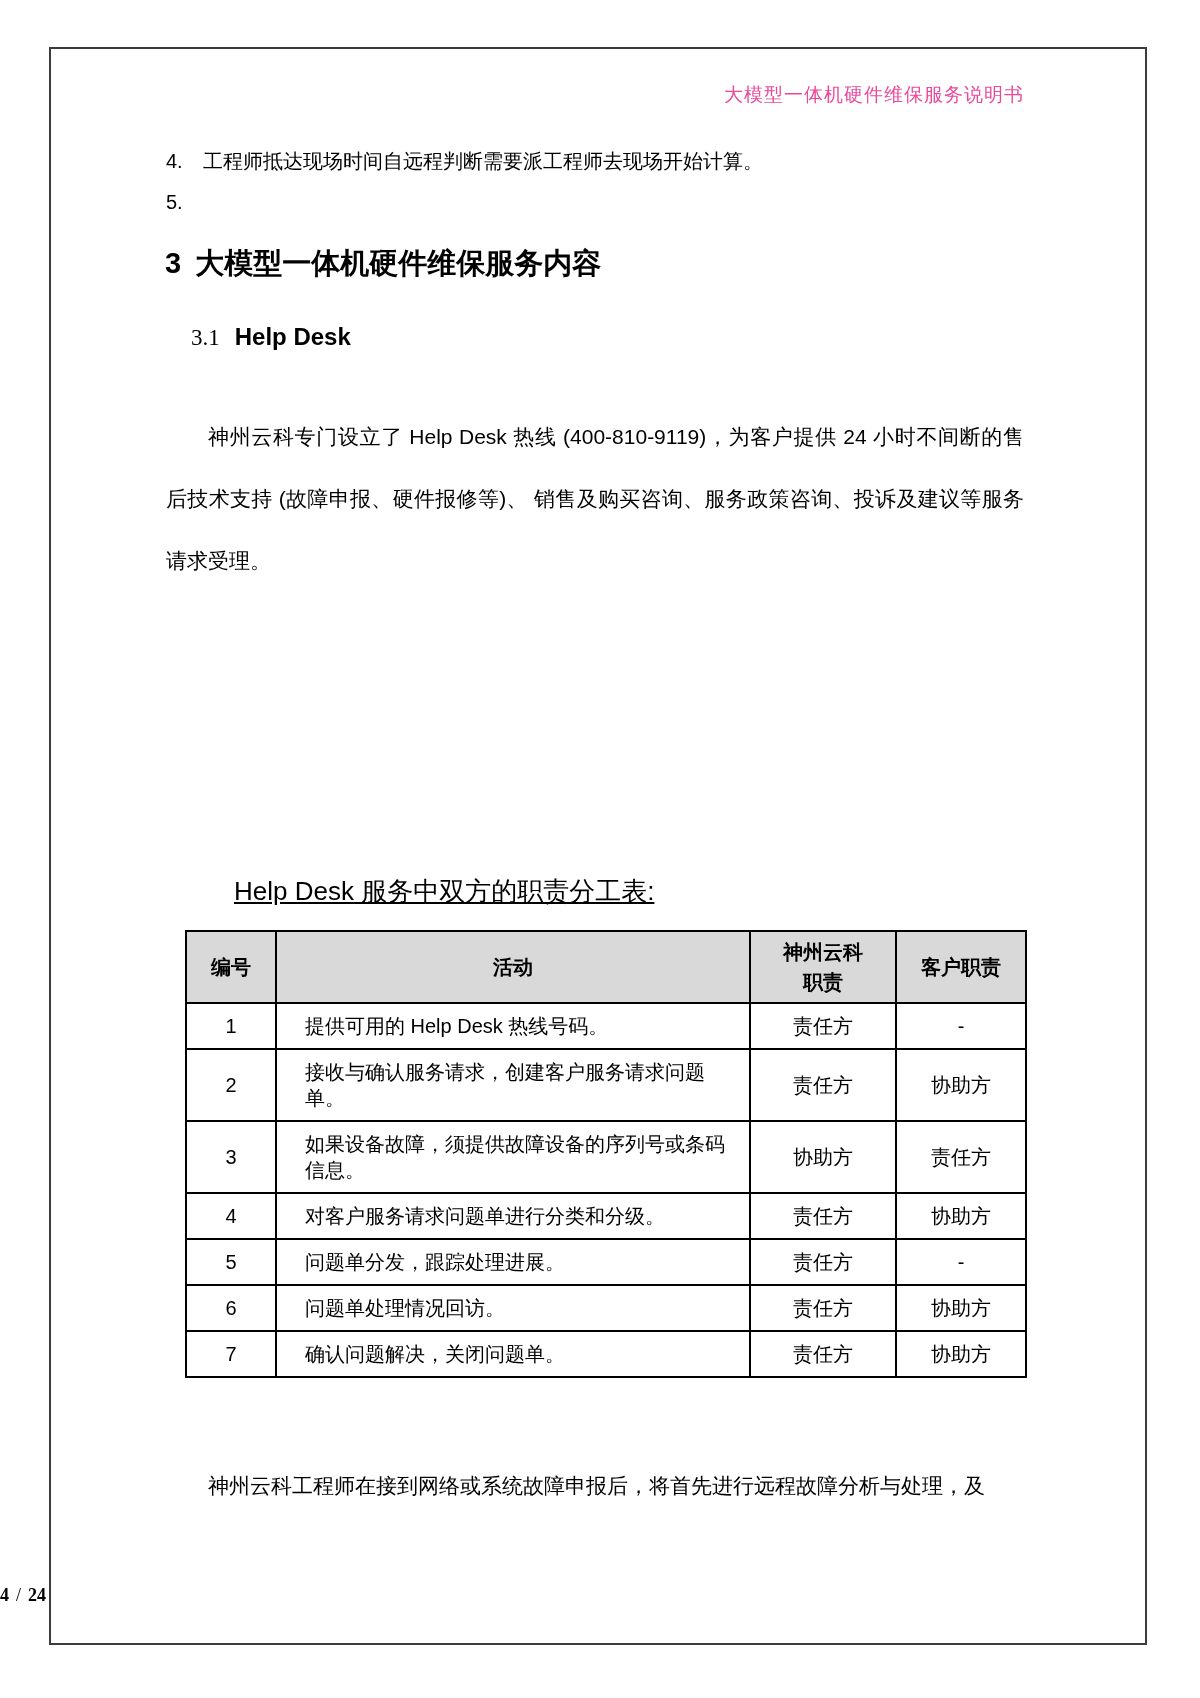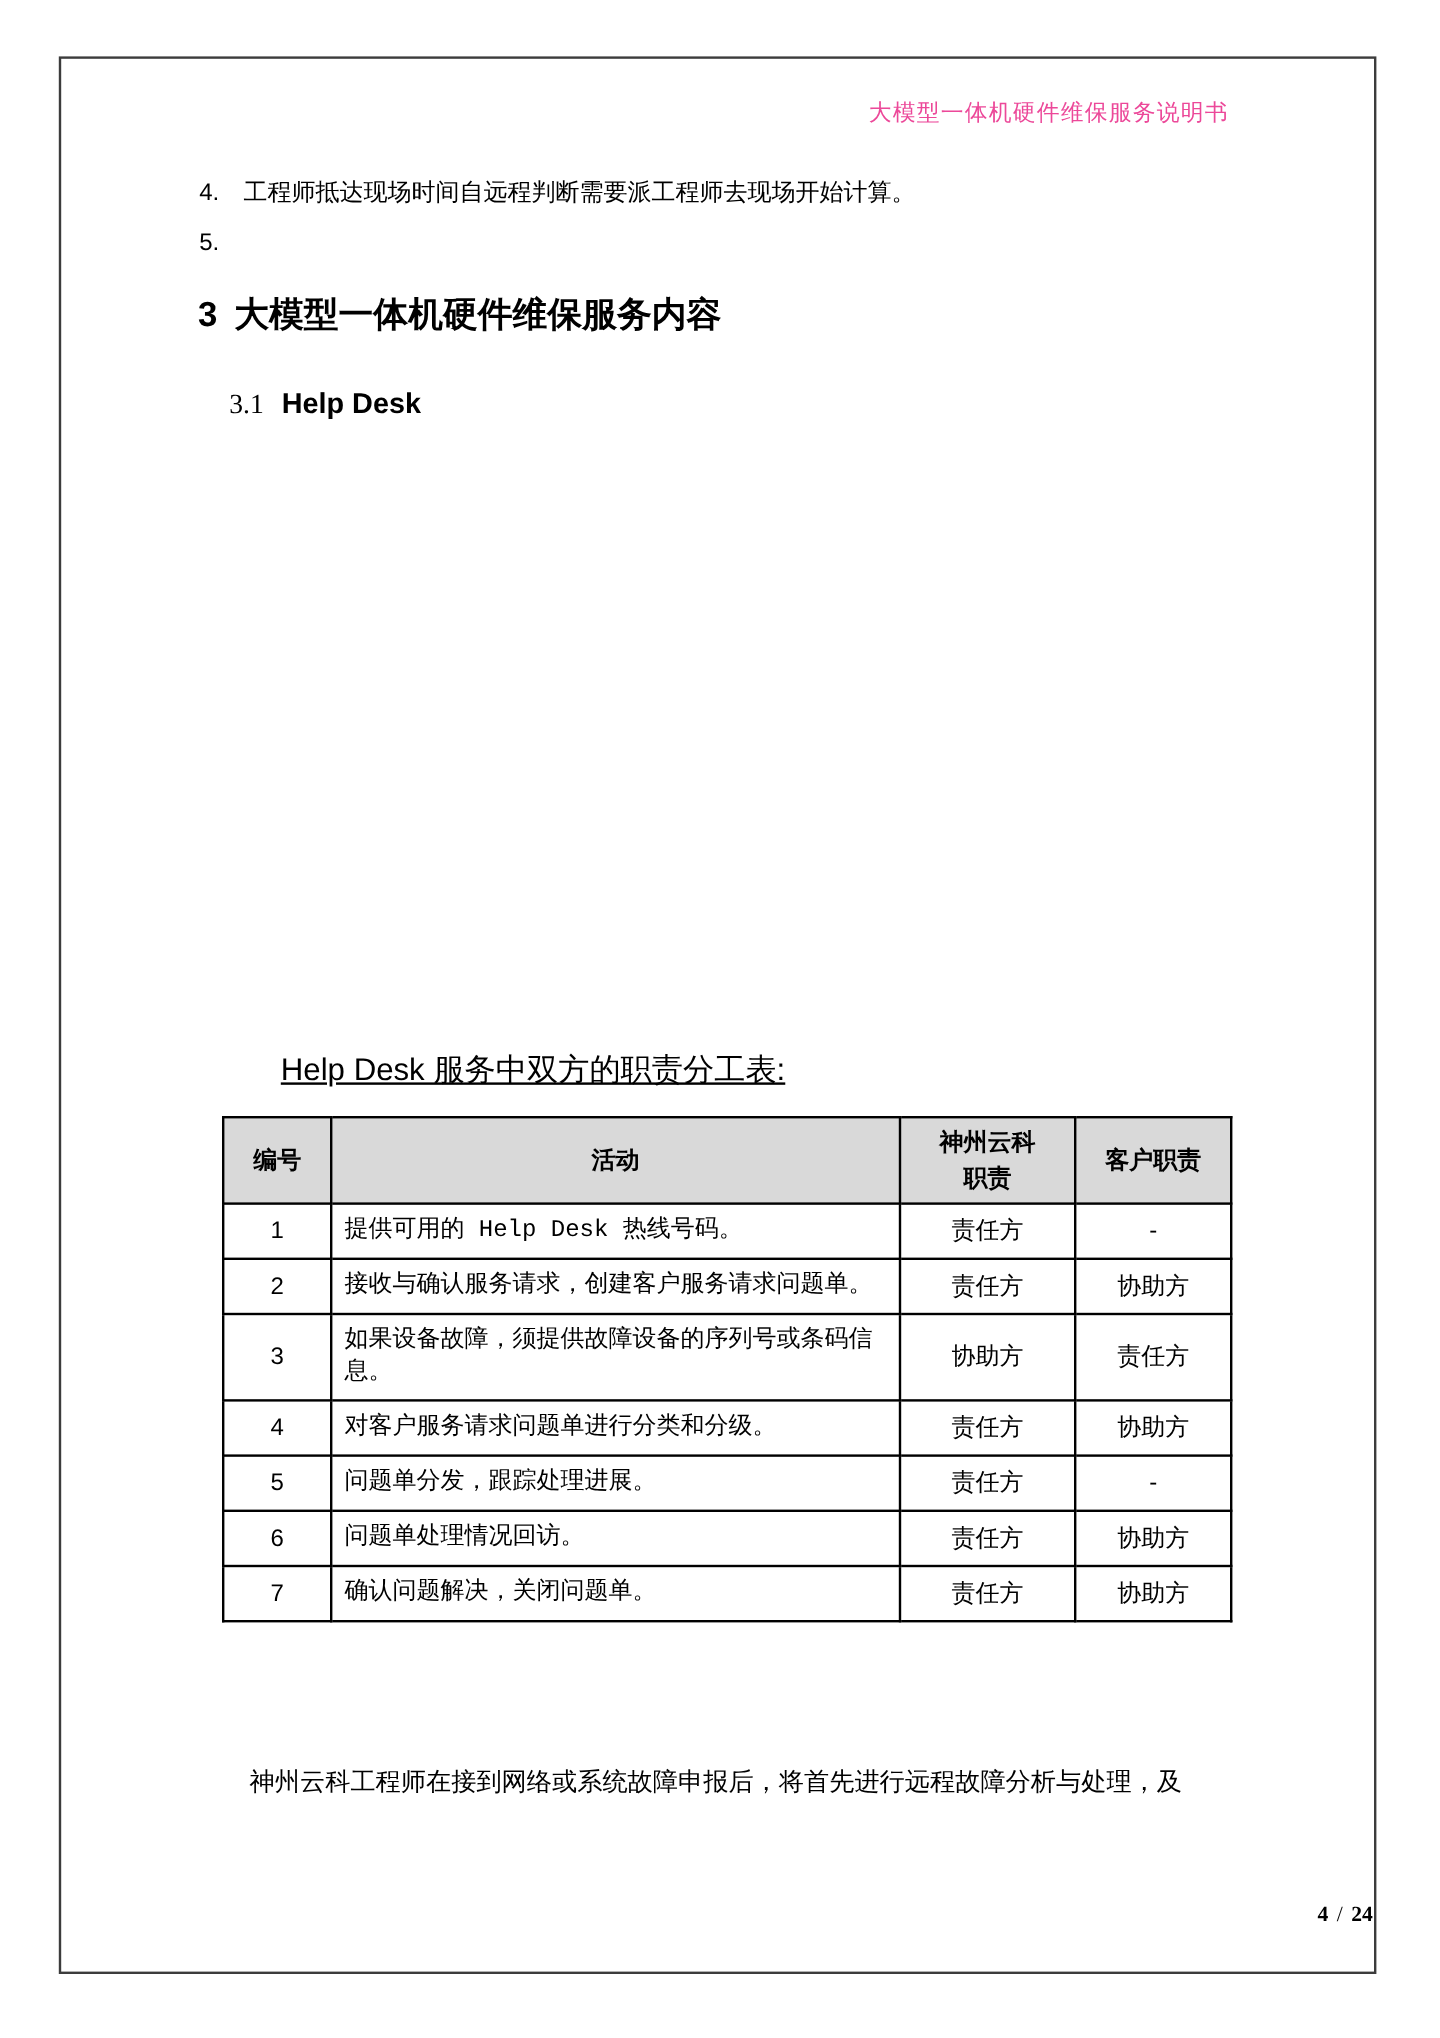--- a/index.html
+++ b/index.html
@@ -104,6 +104,7 @@
     <span class="h-num">3.1</span><span>Help Desk</span>
   </div>
 
+  <div class="para p1">神州云科专门设立了 Help Desk 热线 (400-810-9119)，为客户提供 24 小时不间断的售后技术支持 (故障申报、硬件报修等)、 销售及购买咨询、服务政策咨询、投诉及建议等服务请求受理。</div>
 
 
   <div class="table-caption">Help Desk 服务中双方的职责分工表:</div>

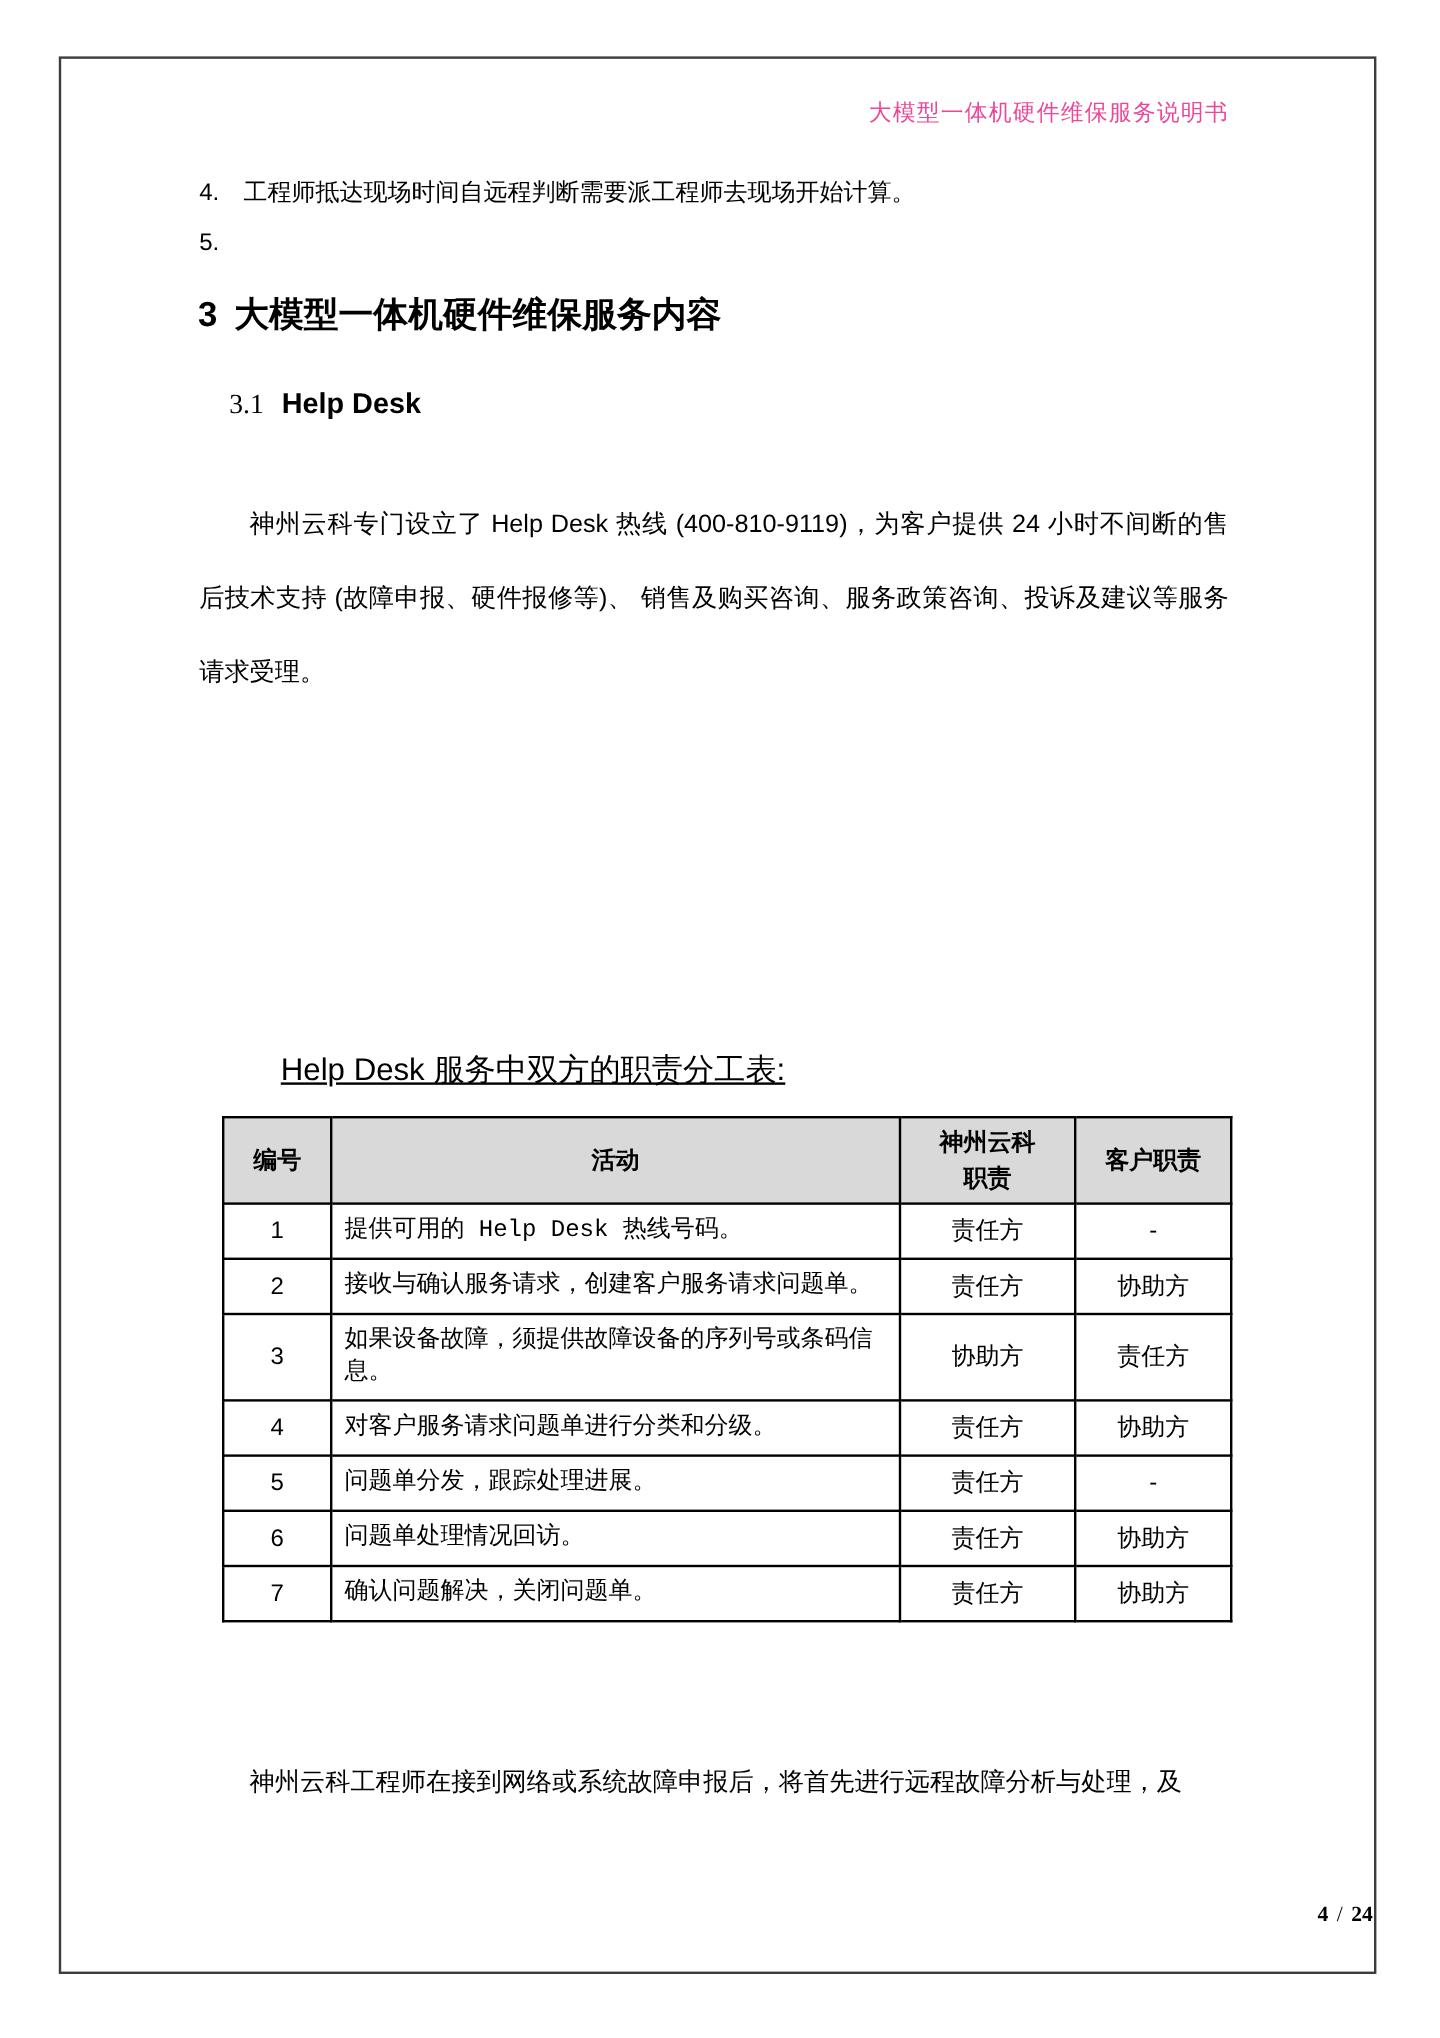--- a/index.html
+++ b/index.html
@@ -70,7 +70,7 @@
   table.resp td{
     height:45px;line-height:26px;padding:9px 8px;text-align:center;
   }
-  table.resp td.c1{text-align:left;padding-left:10px;padding-right:8px;font-family:Liberation Mono, monospace;}
+  table.resp td.c1{text-align:left;padding-left:28px;padding-right:8px;}
   .footer{
     position:absolute;left:0;top:1585px;width:1144px;text-align:right;
     font-family:"Liberation Serif","DejaVu Serif",serif;

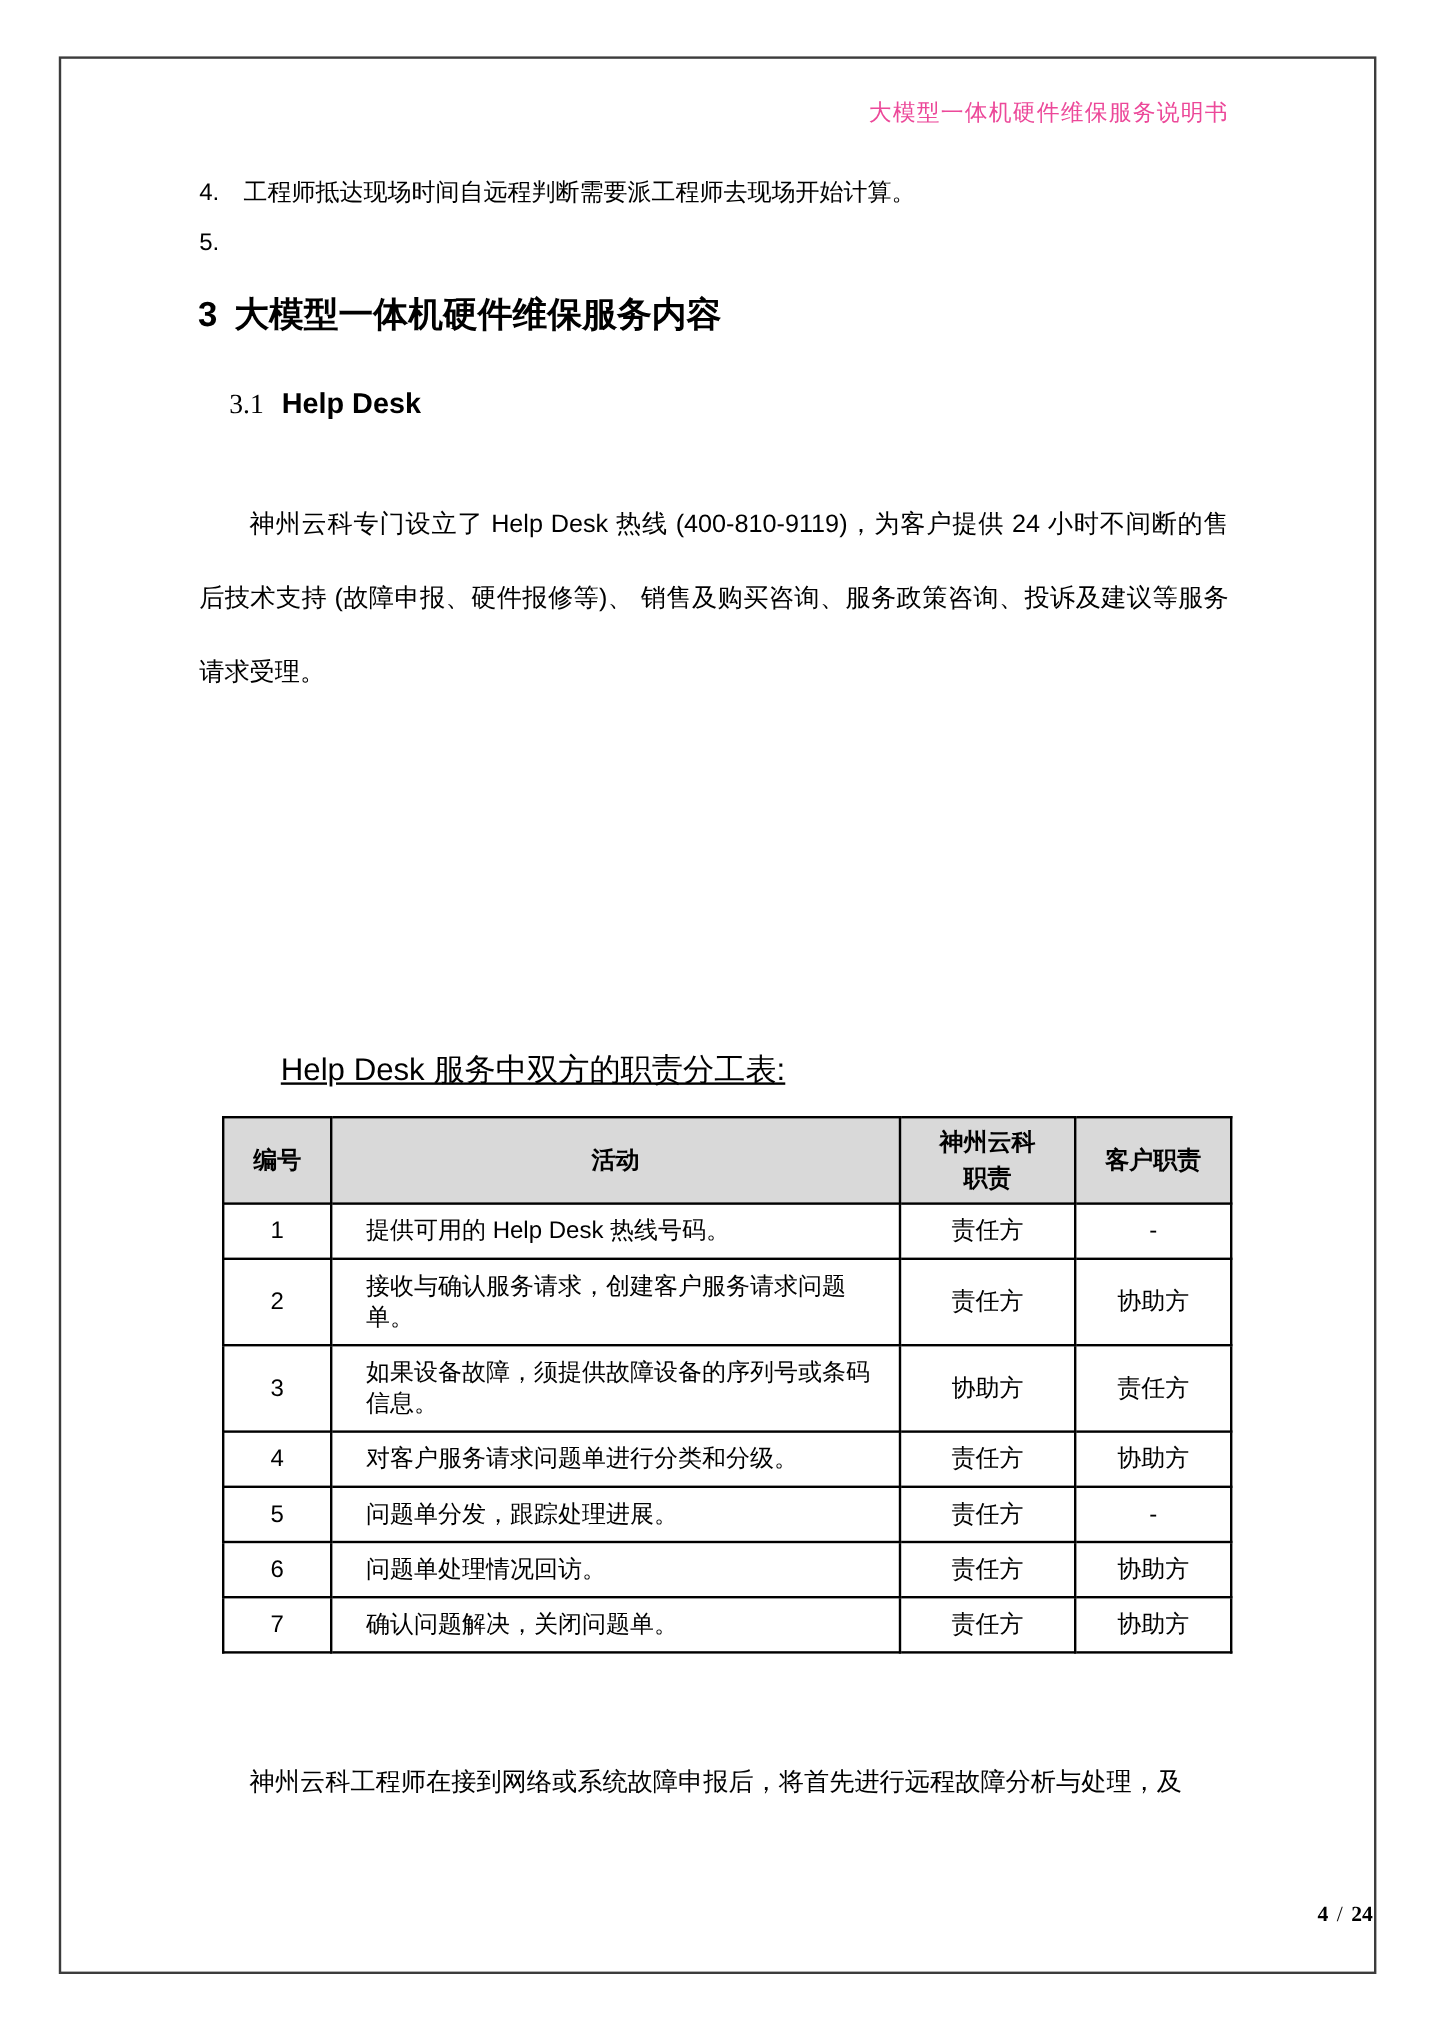--- a/index.html
+++ b/index.html
@@ -72,7 +72,7 @@
   }
   table.resp td.c1{text-align:left;padding-left:28px;padding-right:8px;}
   .footer{
-    position:absolute;left:0;top:1585px;width:1144px;text-align:right;
+    position:absolute;left:0;top:1585px;width:1144px;text-align:left;
     font-family:"Liberation Serif","DejaVu Serif",serif;
     font-weight:700;font-size:18px;line-height:20px;
   }

